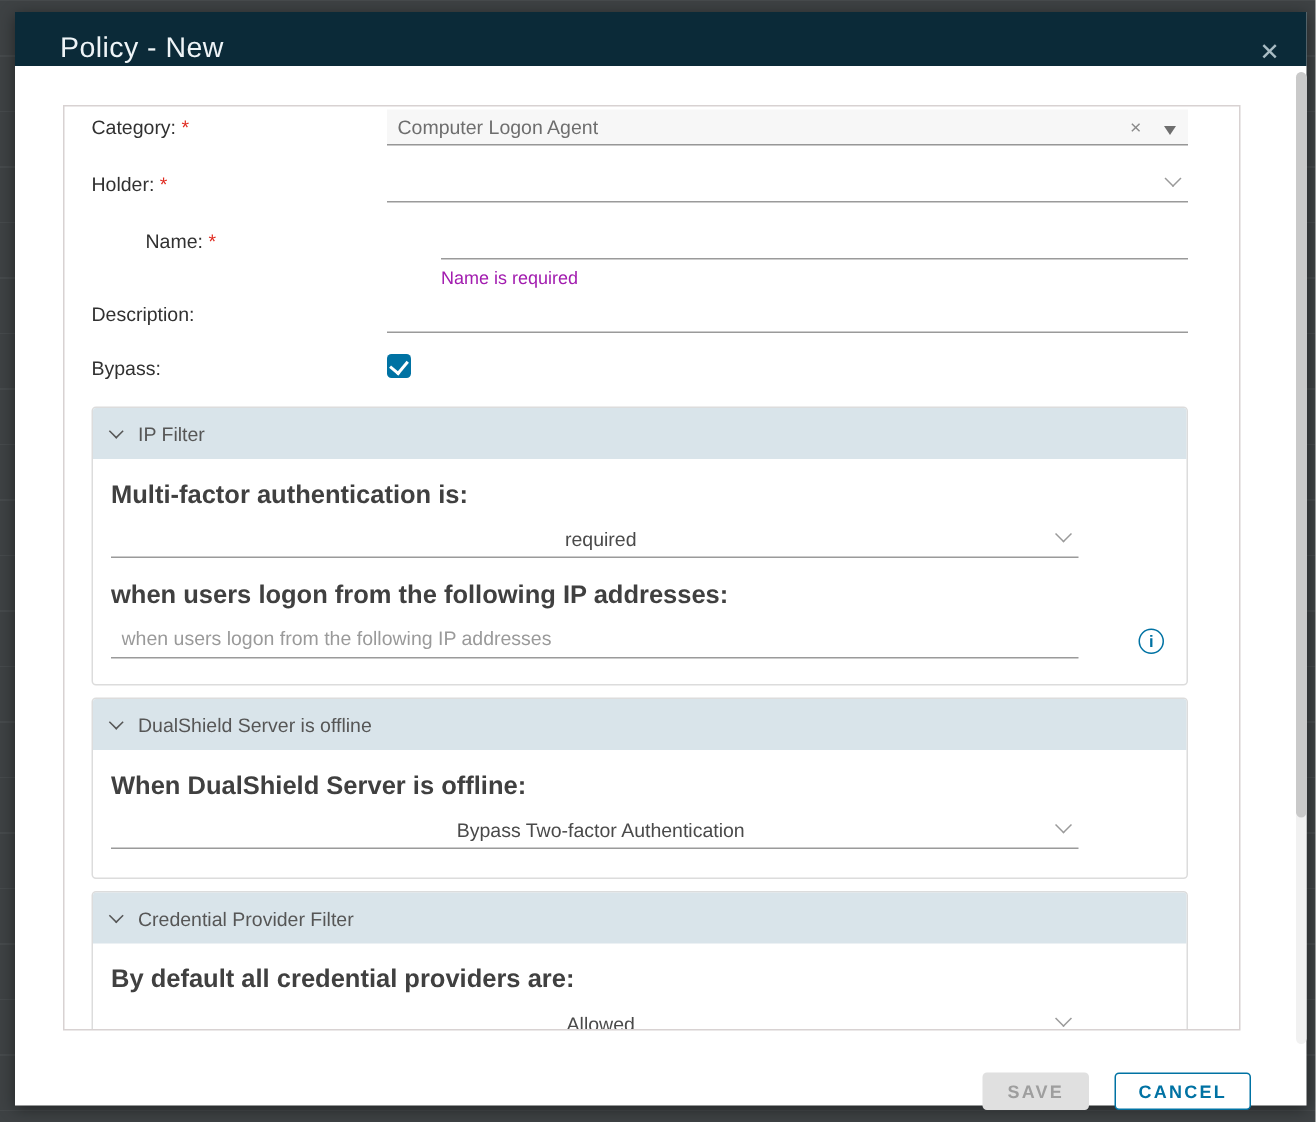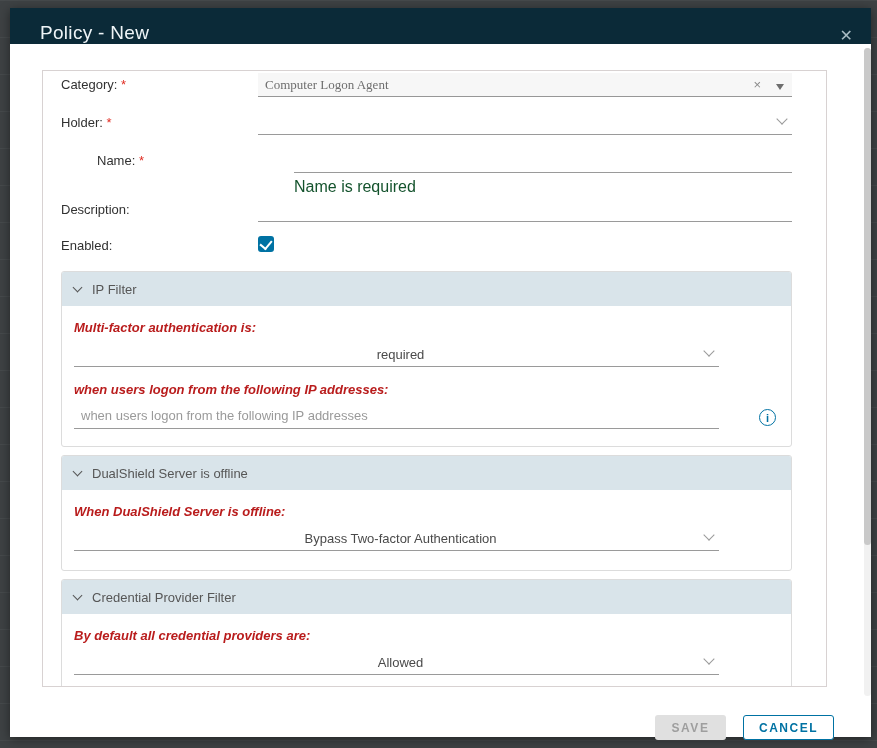--- a/index.html
+++ b/index.html
@@ -56,7 +56,7 @@
     display:flex; align-items:center;
     padding:0 8px 0 7px; font-size:13px; color:#6e6e6e;
   }
-  .combo-value { flex:1; white-space:nowrap; overflow:hidden;font-family:Liberation Serif, serif; }
+  .combo-value { flex:1; white-space:nowrap; overflow:hidden; }
   .combo-clear { color:#8a8a8a; font-size:13px; margin-right:15px; cursor:pointer; }
   .combo-caret {
     width:0; height:0;

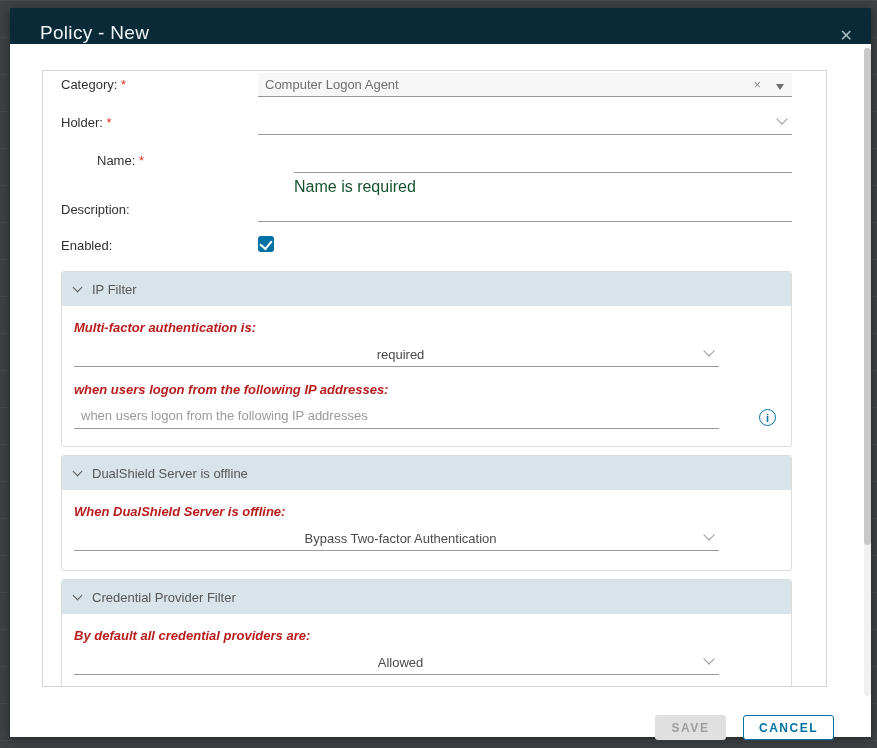--- a/index.html
+++ b/index.html
@@ -79,7 +79,7 @@
     font-family:"Liberation Sans", sans-serif;
   }
   .input-line input::placeholder { color:#9a9a9a; opacity:1; }
-  .error { font-size:16px; color:#14532d; margin-top:5px; height:14px; }
+  .error { font-size:12px; color:#a21caf; margin-top:5px; height:14px; }
 
   .checkbox {
     width:16px; height:16px; background:#0072a3; border-radius:3px;

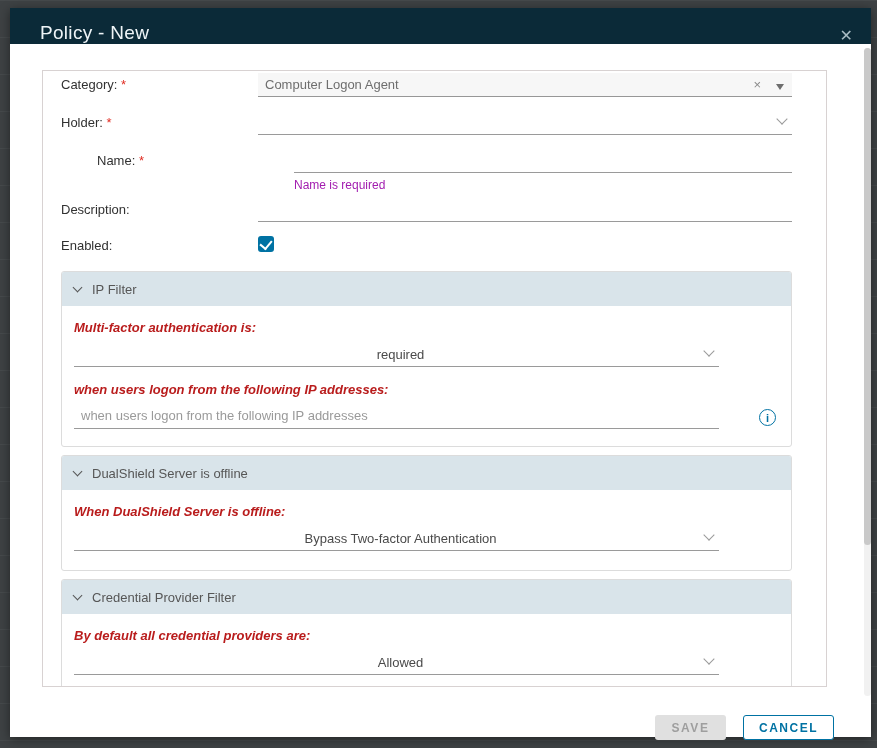--- a/index.html
+++ b/index.html
@@ -192,7 +192,7 @@
       </div>
 
       <div class="frow" style="align-items:center; margin-bottom:16px;">
-        <label class="flabel" style="padding-bottom:0;">Enabled:</label>
+        <label class="flabel" style="padding-bottom:0;">Bypass:</label>
         <div class="ctrl">
           <div class="checkbox"></div>
         </div>

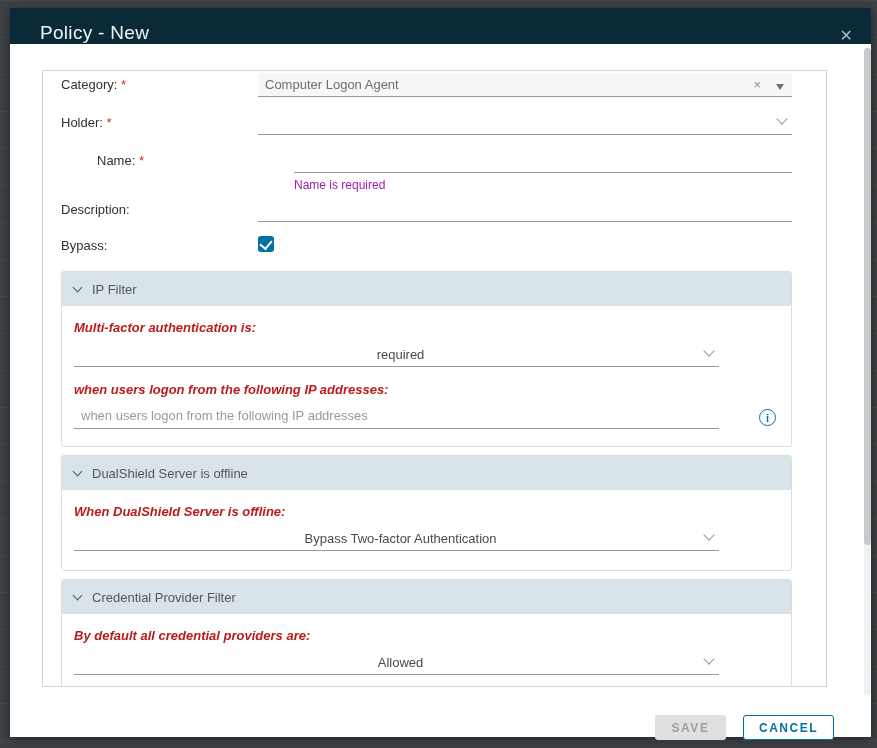--- a/index.html
+++ b/index.html
@@ -101,7 +101,7 @@
   .acc-header .chev { border-color:#565656; width:7px; height:7px; margin-top:-3px; }
   .acc-title { font-size:13px; color:#565656; margin-left:11px; }
   .acc-body { padding:14px 12px 17px 12px; }
-  .sec-label { font-size:13px; font-weight:bold; color:#b91c1c; margin-bottom:8px;font-style:italic; }
+  .sec-label { font-size:17px; font-weight:bold; color:#404040; margin-bottom:8px; }
   .sec-field { width:calc(100% - 60px);justify-content:center; }
   .sec-select { display:flex; align-items:center; padding-left:8px; font-size:13px; color:#4a4a4a; margin-bottom:15px; }
   .field-with-info { position:relative; }

